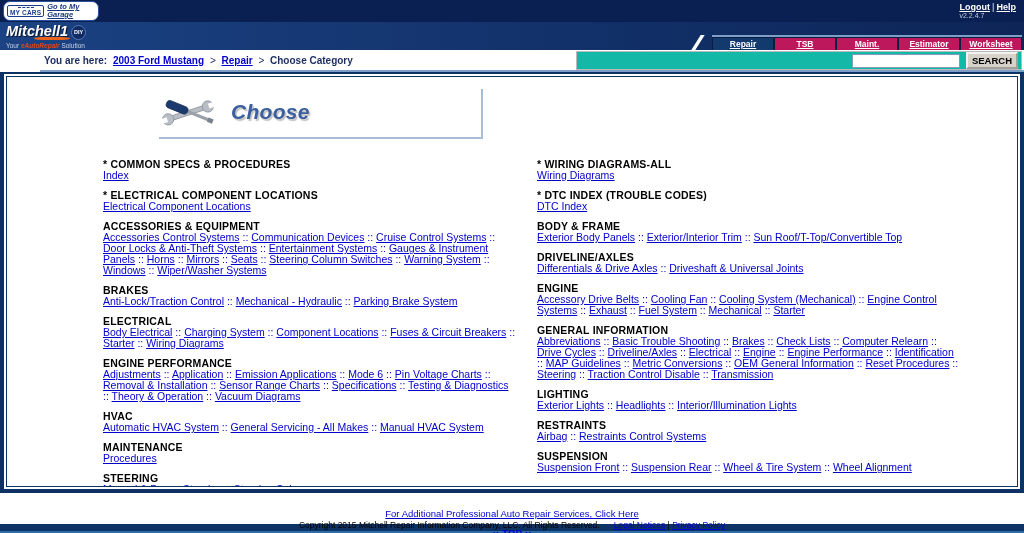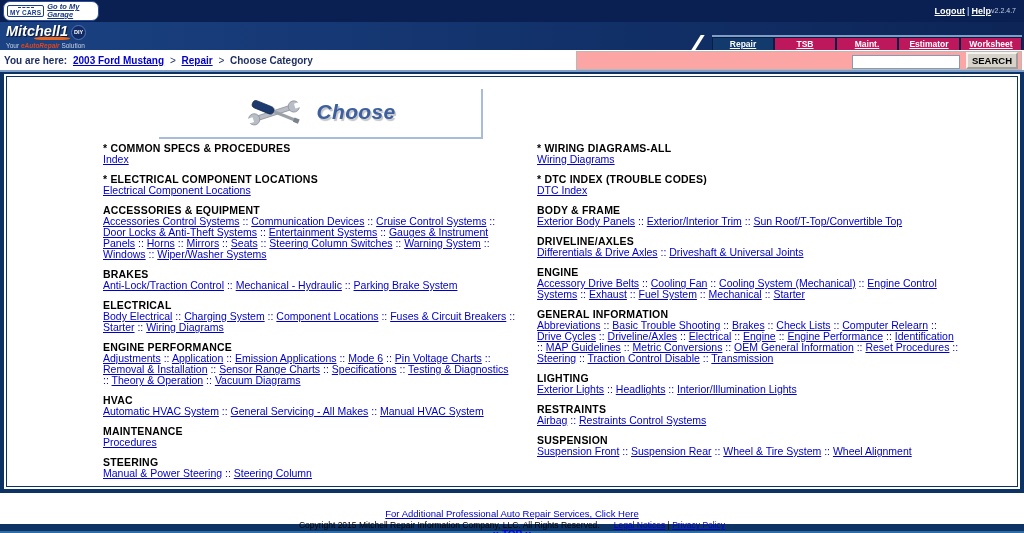--- a/index.html
+++ b/index.html
@@ -26,7 +26,7 @@
   .plate-text{ font-size:6.5px; font-weight:bold; color:#1b3d8f; line-height:7px; letter-spacing:.2px;}
   .garage-label{ width:48px; font-size:7.5px; font-weight:bold; font-style:italic;
     color:#16367c; line-height:8px; text-decoration:underline;}
-  .top-right{ display:flex; flex-direction:row; align-items:center;}
+  .top-right{ display:flex; flex-direction:column; align-items:flex-start;}
   .top-links{ font-size:9px; font-weight:bold; color:#fff; line-height:10px;}
   .top-links a{ color:#fff; text-decoration:underline;}
   .top-links .sep{ color:#9fb0d6; padding:0 2px;}

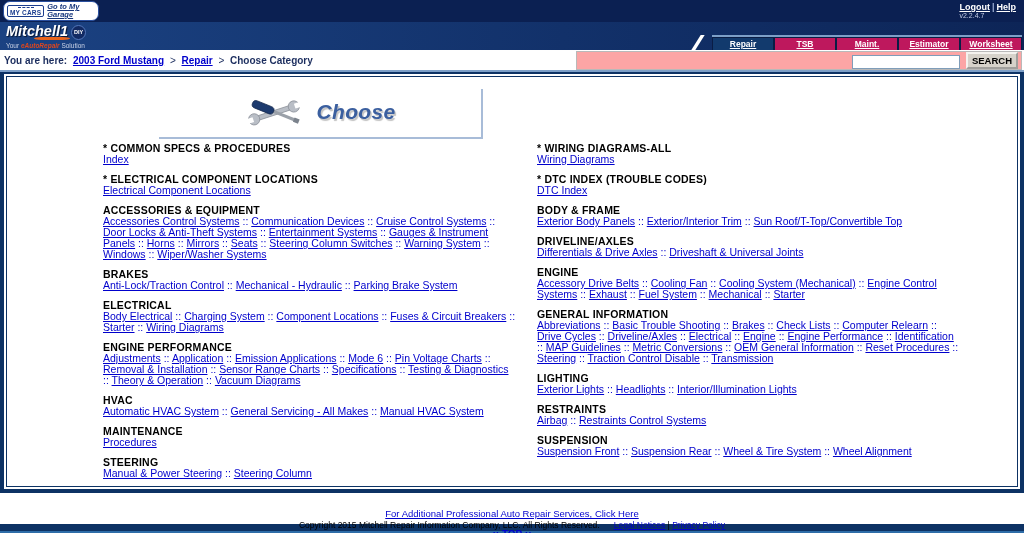--- a/index.html
+++ b/index.html
@@ -59,7 +59,7 @@
 
   
   .crumbbar{ height:22px; background:#fff; position:relative; display:flex;
-    align-items:center; padding-left:4px; border-bottom:2px solid #7d9fc7;}
+    align-items:center; padding-left:4px; border-bottom:2px solid #7d9fc7;margin-left:40px;}
   .breadcrumb{ font-size:10px; color:#1b2d5e; white-space:nowrap;}
   .crumb-prefix{ font-weight:bold;}
   .crumb-link{ color:#0000cc; font-weight:bold; text-decoration:underline; margin:0 3px;}

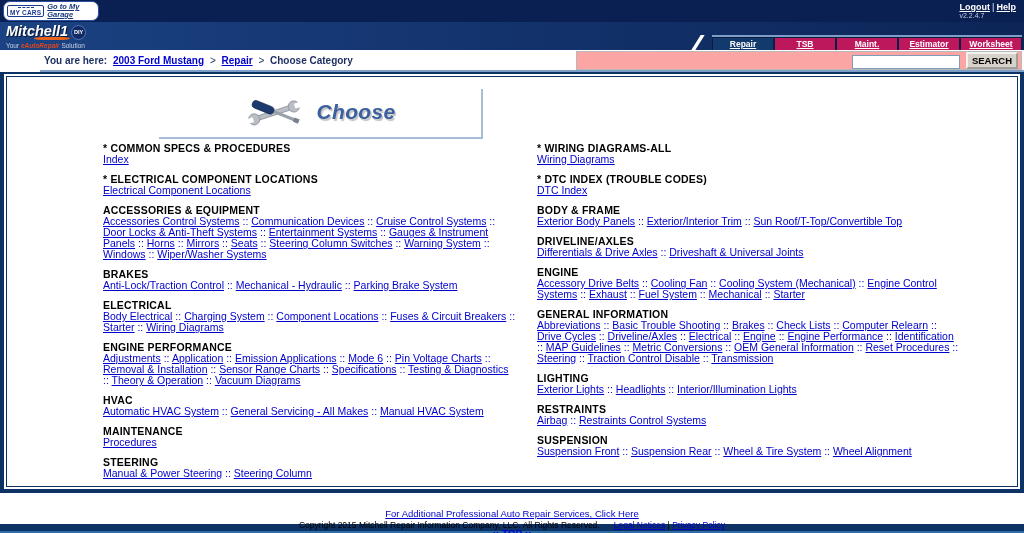--- a/index.html
+++ b/index.html
@@ -66,7 +66,7 @@
   .crumb-sep{ color:#1b2d5e;}
   .crumb-current{ font-weight:bold; margin-left:3px;}
   .searchwrap{ position:absolute; right:2px; top:1px; width:446px; height:19px;
-    border:1px solid #b9b9b9; background:#fca5a5; display:flex; align-items:flex-end;
+    border:1px solid #b9b9b9; background:#14b8a6; display:flex; align-items:center;
     justify-content:flex-end; gap:6px; padding-right:3px;}
   .search-input{ width:108px; height:14px; border:1px solid #7f9db9;
     font-size:10px; padding:0 2px; font-family:inherit;}

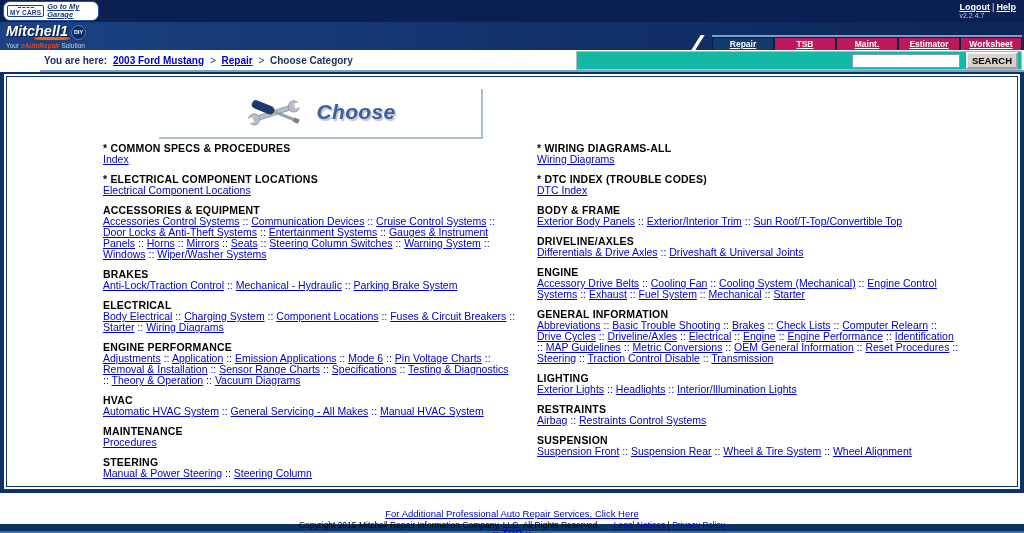--- a/index.html
+++ b/index.html
@@ -78,9 +78,9 @@
   .main-panel{ background:#fff; border:1px solid #0d3264; box-shadow:0 0 0 2px #fff;
     height:100%; overflow:hidden; padding:10px 18px 0 16px;}
 
-  .banner{ display:flex; align-items:center; gap:14px; margin:2px 0 4px 136px;
+  .banner{ display:flex; align-items:center; gap:14px; margin:2px 0 20px 136px;
     width:324px; height:50px; padding-bottom:2px;
-    border-right:2px solid #a8bcd8; border-bottom:2px solid #a8bcd8;justify-content:center;}
+    border-right:2px solid #a8bcd8; border-bottom:2px solid #a8bcd8;}
   .banner-title{ font-size:21px; font-weight:bold; font-style:italic; color:#3b5f9f;
     line-height:22px; text-shadow:1.5px 1.5px 1px #c4c4c4; letter-spacing:.3px;}
 

